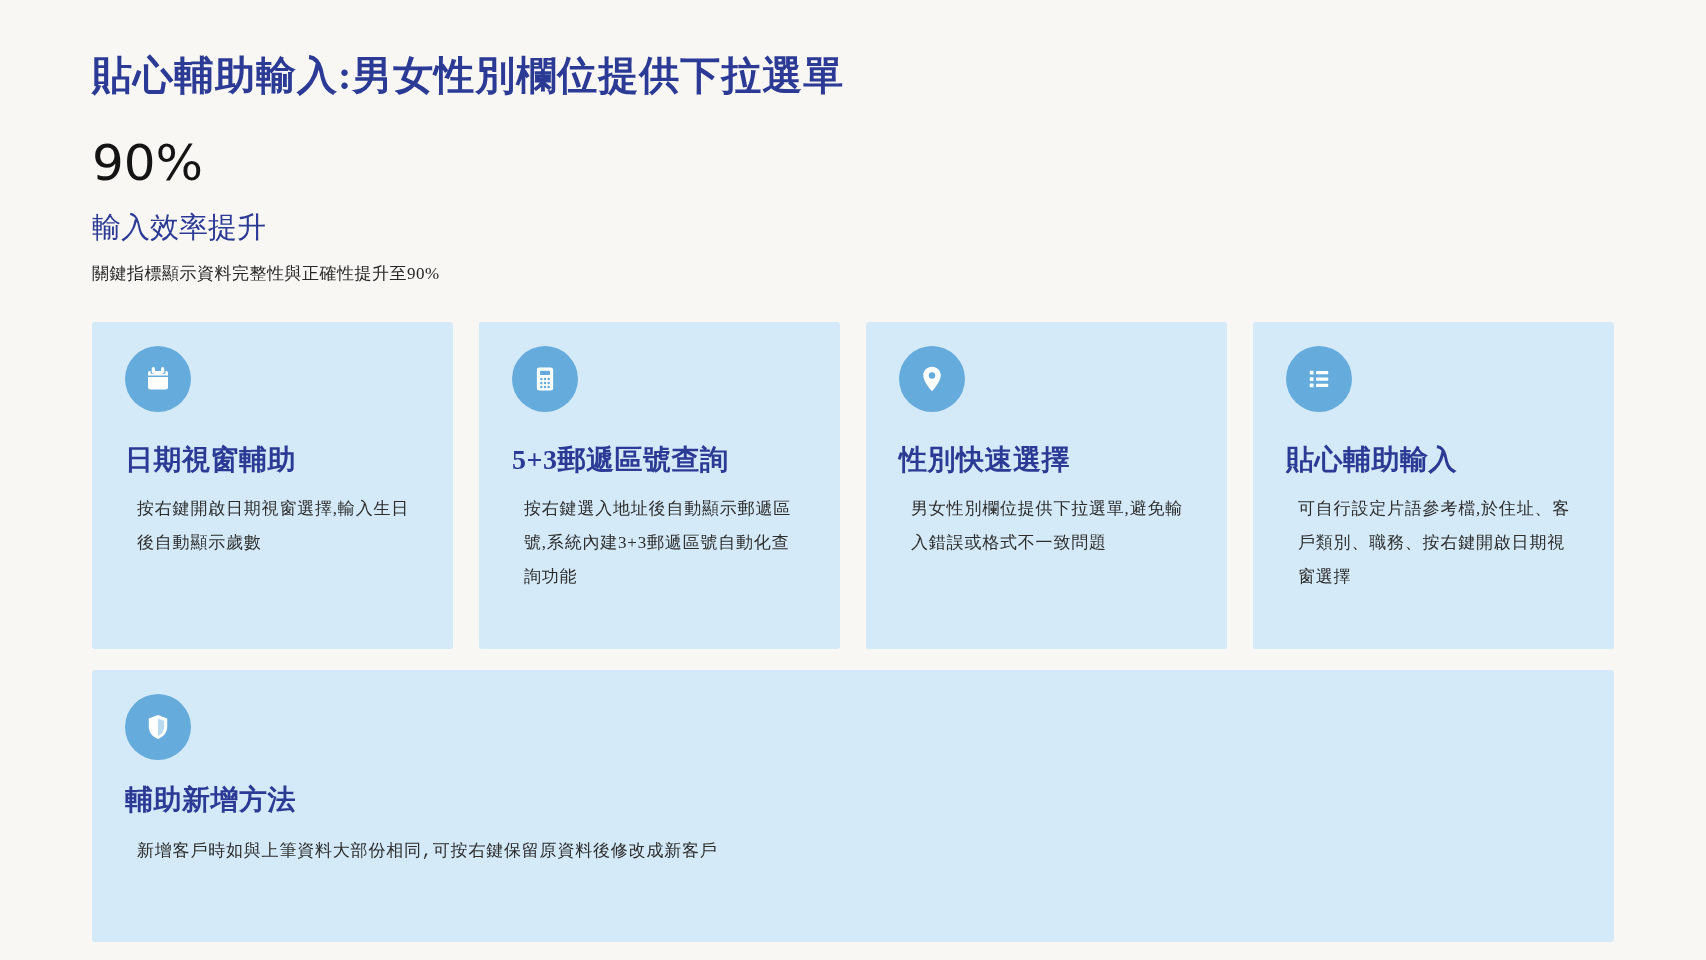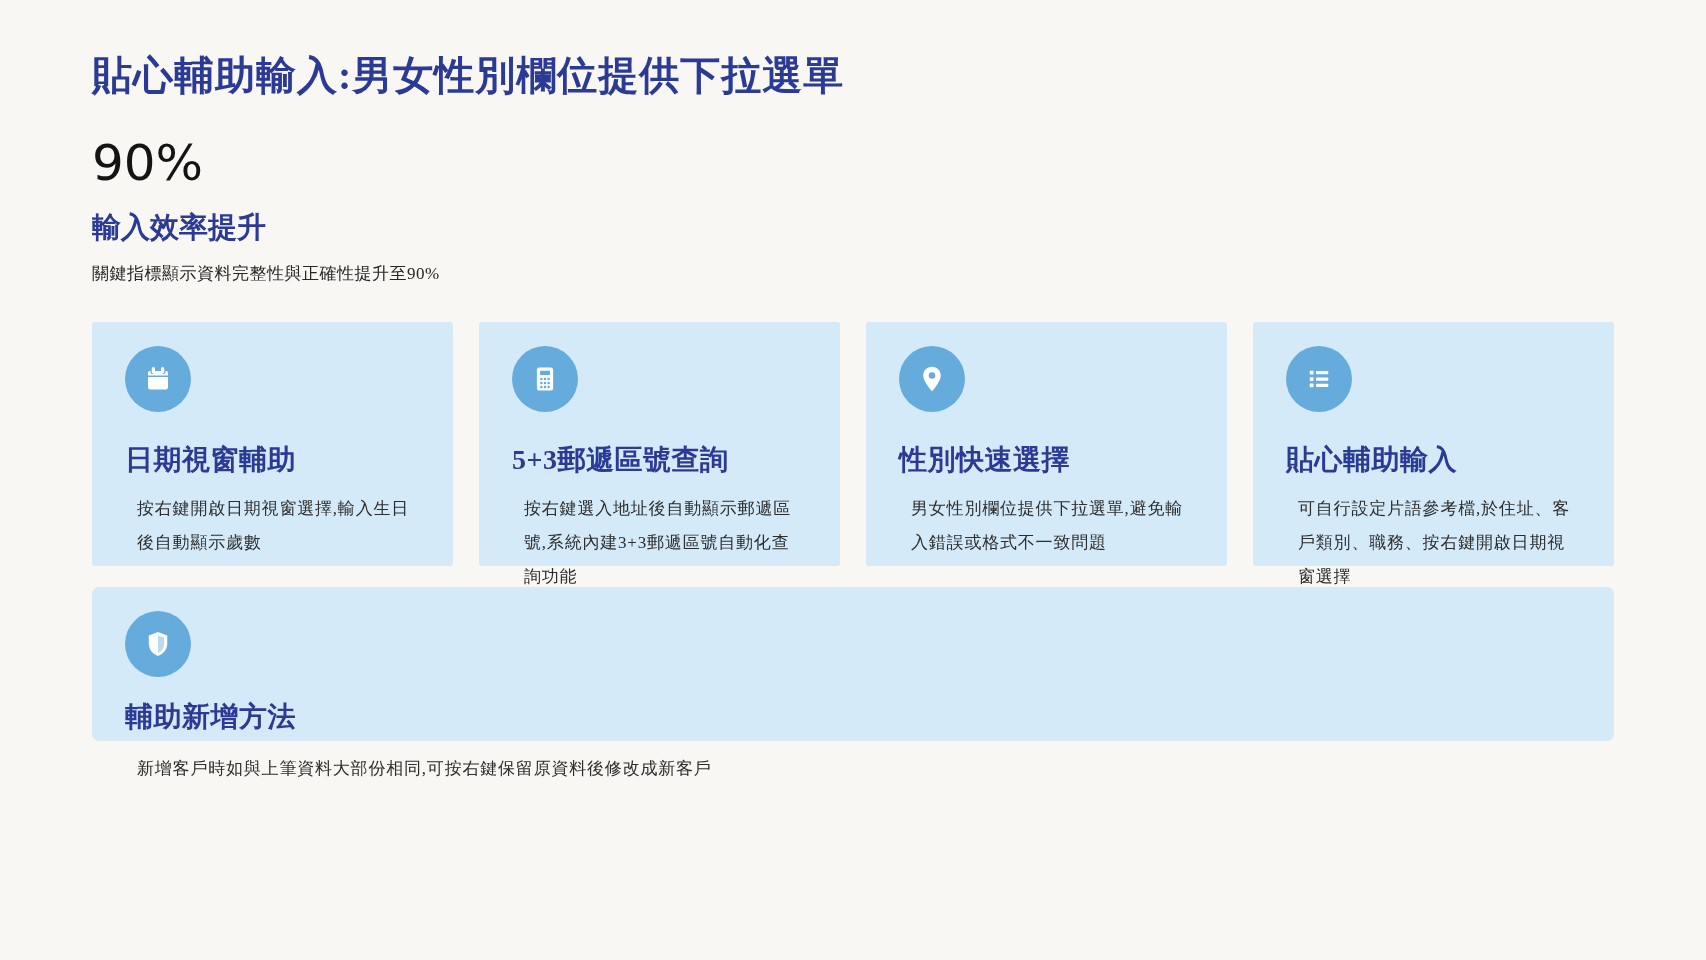--- a/index.html
+++ b/index.html
@@ -33,7 +33,7 @@
   .stat-label {
     margin-top: 18px;
     font-size: 29px;
-    font-weight: 700;
+    font-weight: 400;
     color: #2b3a94;
     line-height: 1.25;
   }

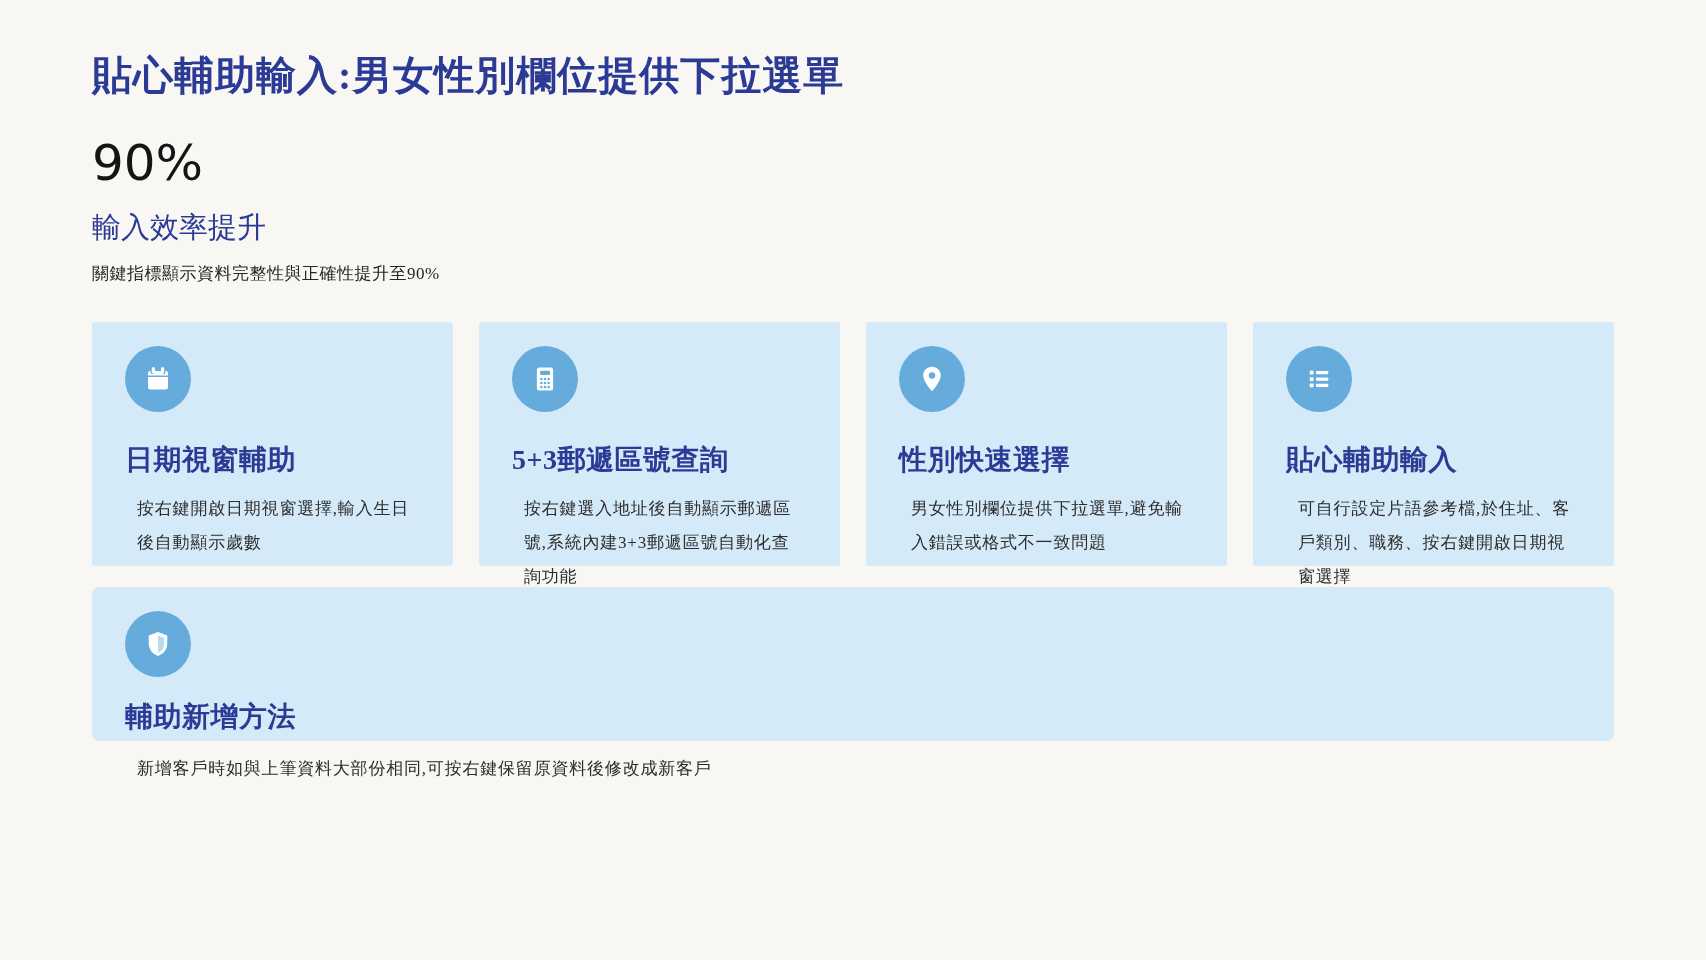--- a/index.html
+++ b/index.html
@@ -57,7 +57,7 @@
     box-sizing: border-box;
     padding: 24px 33px 20px 33px;
   }
-  .cards-row .card { flex: 1 1 0; height: 244px; }
+  .cards-row .card { flex: 1 1 0; height: 327px; }
 
   .icon-circle {
     width: 66px;

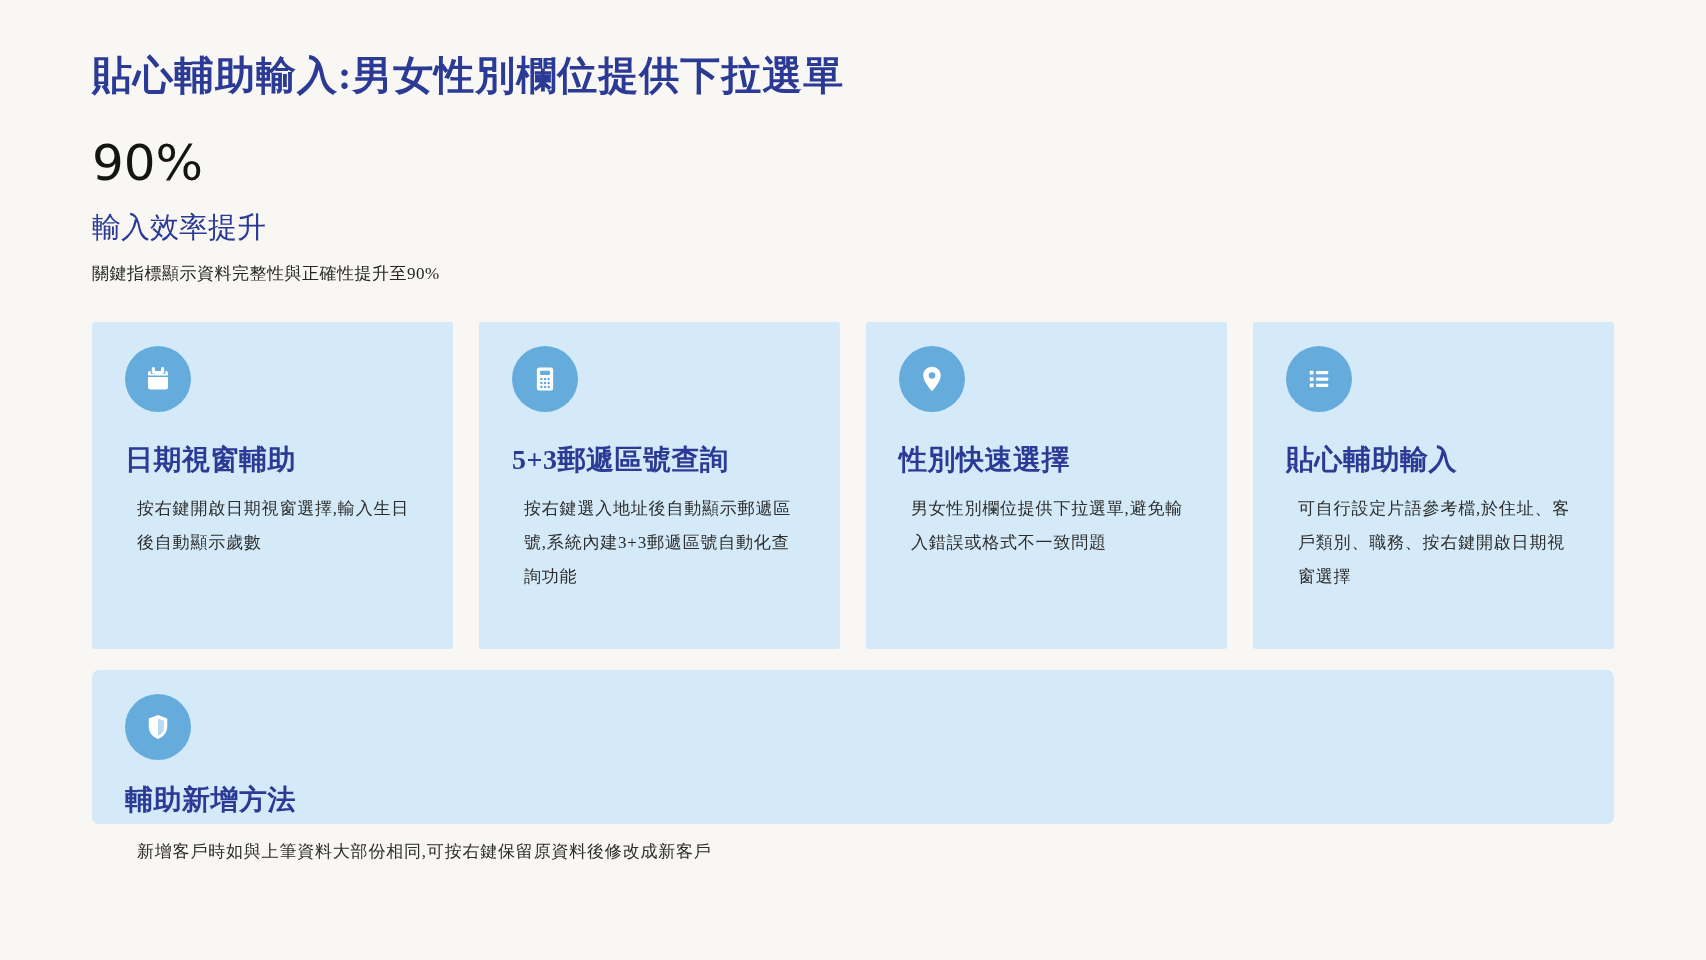--- a/index.html
+++ b/index.html
@@ -89,9 +89,8 @@
 
   .wide-card {
     margin-top: 21px;
-    height: 154px;
+    height: 272px;
     width: 100%;
-    border-radius: 7px;
   }
   .wide-card .card-title { margin-top: 22px; }
   .wide-card .card-desc  { margin-top: 20px; line-height: 26px; }

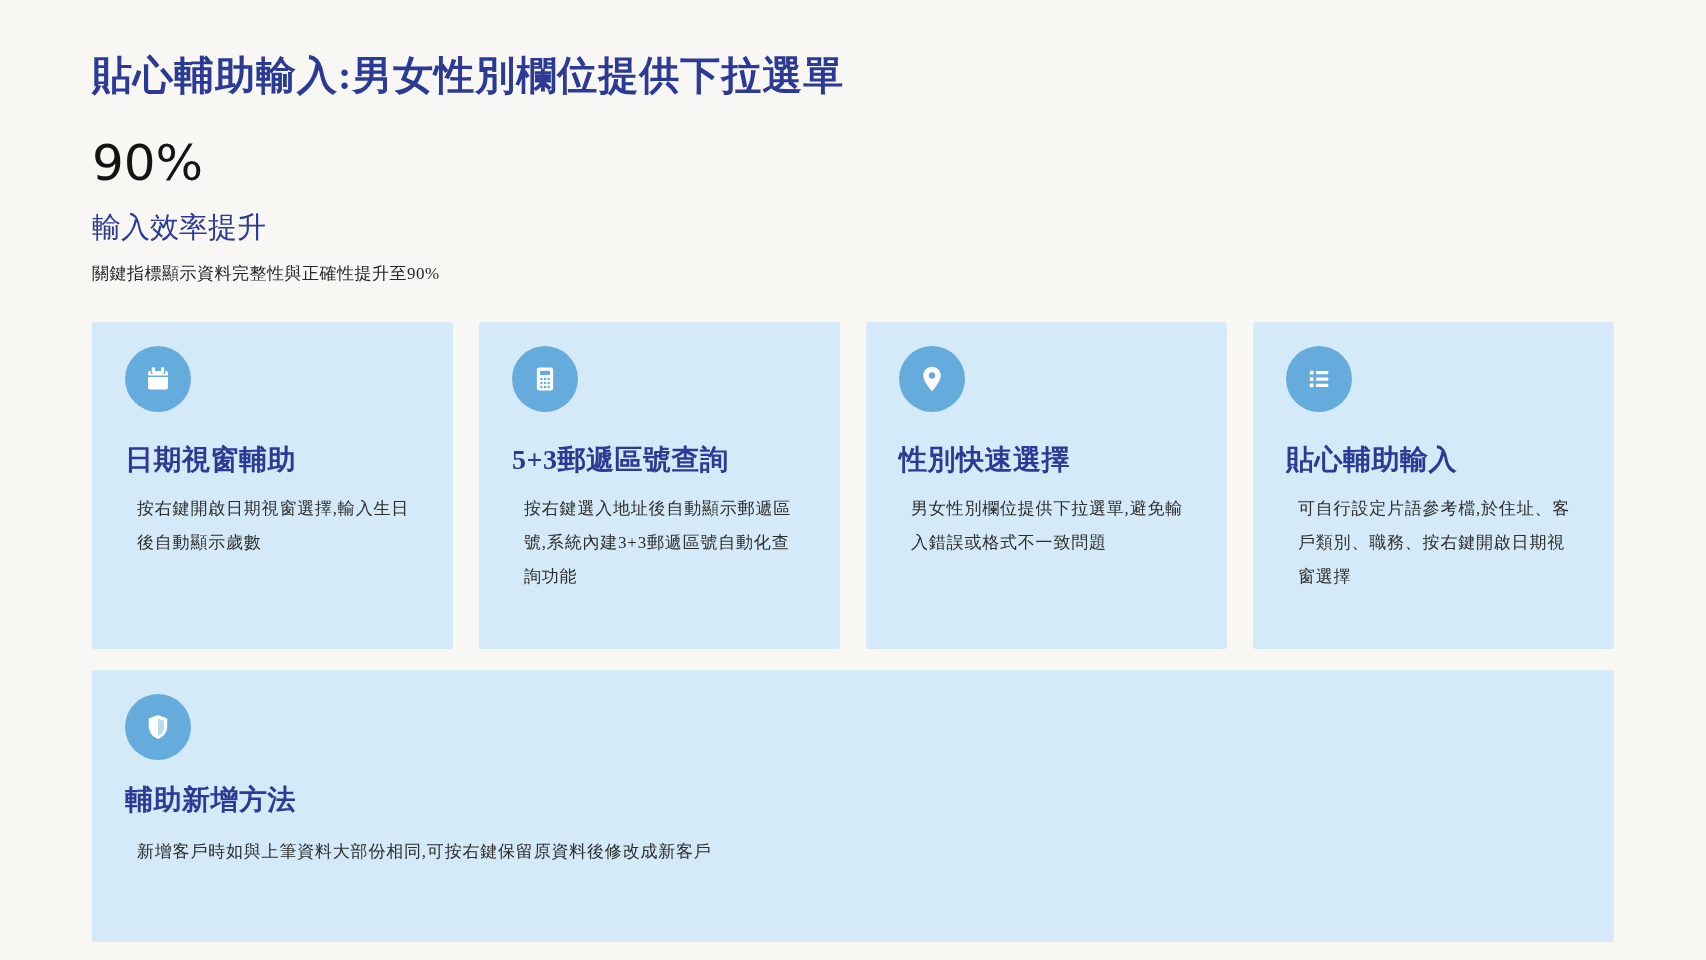--- a/index.html
+++ b/index.html
@@ -93,7 +93,7 @@
     width: 100%;
   }
   .wide-card .card-title { margin-top: 22px; }
-  .wide-card .card-desc  { margin-top: 20px; line-height: 26px; }
+  .wide-card .card-desc  { margin-top: 20px; line-height: 26px; font-family: Liberation Mono, monospace; }
 </style>
 </head>
 <body>

